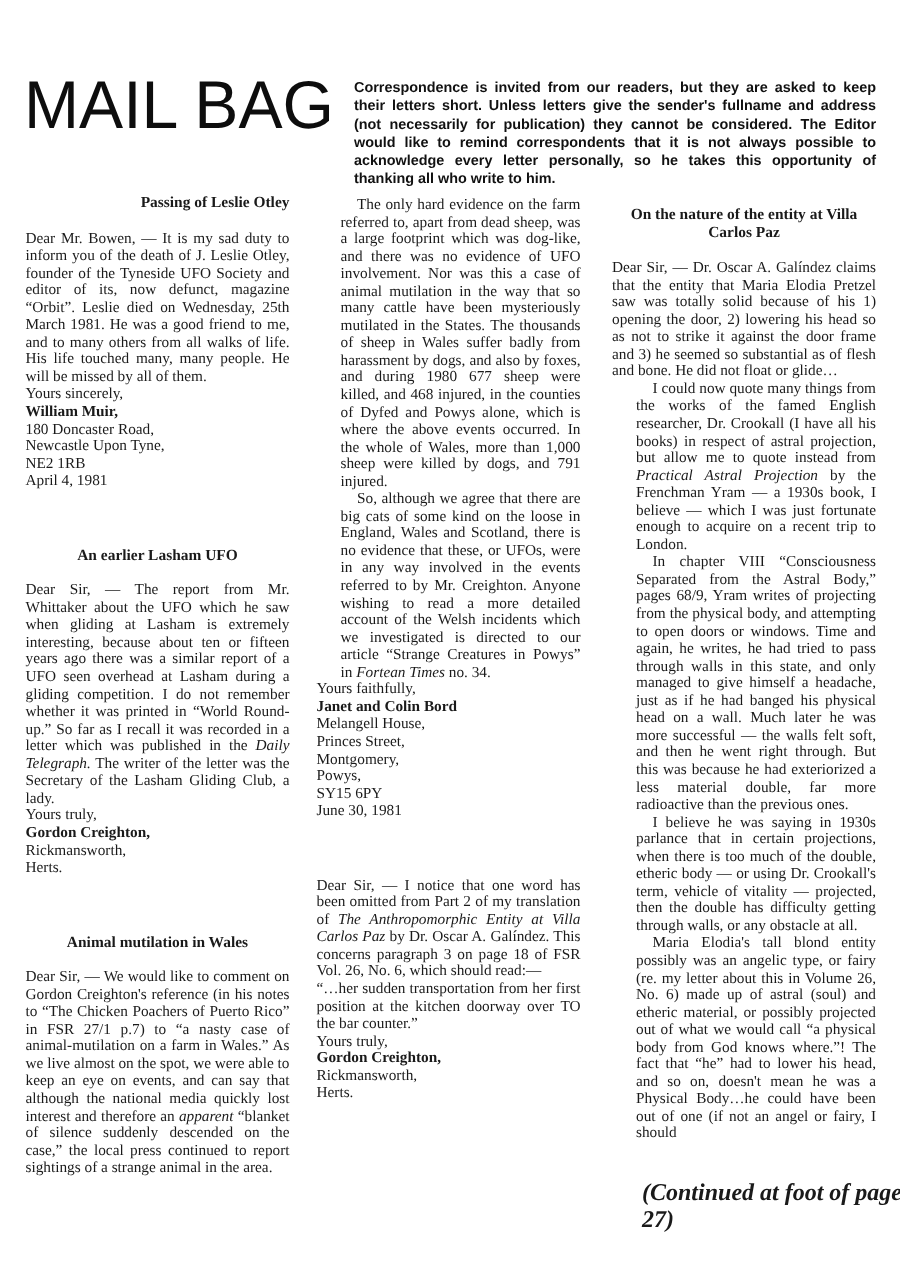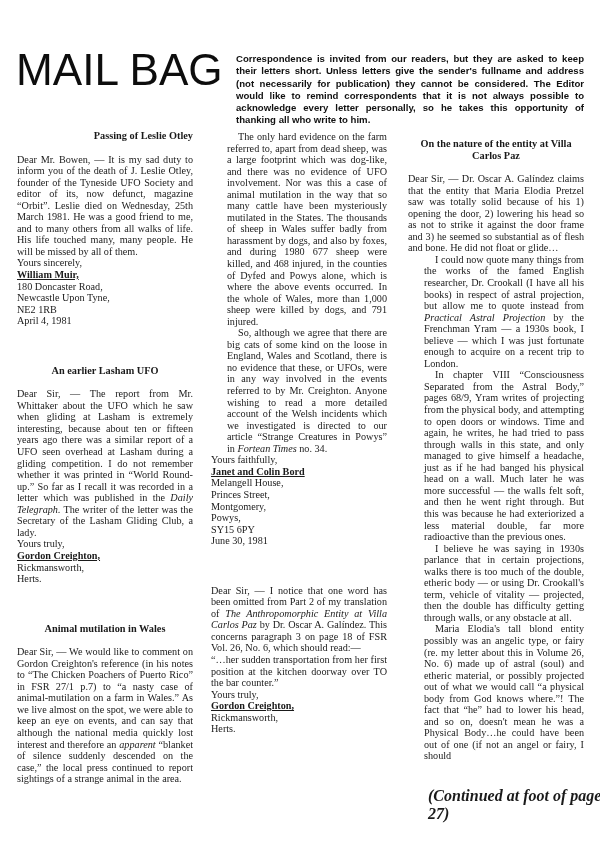--- a/index.html
+++ b/index.html
@@ -30,7 +30,7 @@
   p { margin: 0; }
   .indent { text-indent: 11px; margin-left: 16px; }
   .sign { text-align: left; }
-  .bold { font-weight: 700; text-decoration: underline; }
+  .bold { font-weight: 700; }
   .sp-big { height: 38px; }
   .cont { position: absolute; left: 428px; top: 787px; width: 176px; font-style: italic; font-weight: 700; font-size: 16px; }
   i { font-style: italic; }

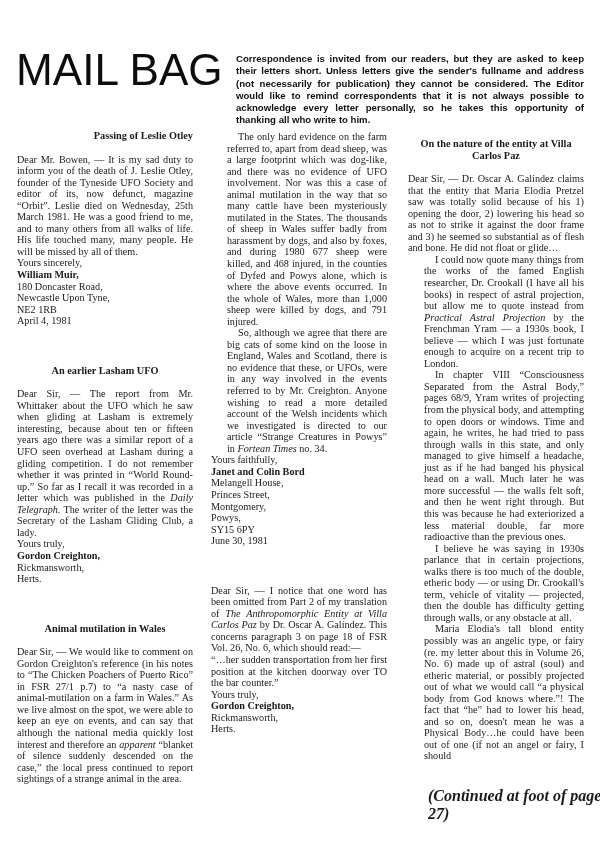--- a/index.html
+++ b/index.html
@@ -87,7 +87,7 @@
   <p>Dear Sir, — Dr. Oscar A. Galíndez claims that the entity that Maria Elodia Pretzel saw was totally solid because of his 1) opening the door, 2) lowering his head so as not to strike it against the door frame and 3) he seemed so substantial as of flesh and bone. He did not float or glide…</p>
   <p class="indent"><span>I could now quote many things from the works of the famed English researcher, Dr. Crookall (I have all his books) in respect of astral projection, but allow me to quote instead from </span><i>Practical Astral Projection</i><span> by the Frenchman Yram — a 1930s book, I believe — which I was just fortunate enough to acquire on a recent trip to London.</span></p>
   <p class="indent">In chapter VIII “Consciousness Separated from the Astral Body,” pages 68/9, Yram writes of projecting from the physical body, and attempting to open doors or windows. Time and again, he writes, he had tried to pass through walls in this state, and only managed to give himself a headache, just as if he had banged his physical head on a wall. Much later he was more successful — the walls felt soft, and then he went right through. But this was because he had exteriorized a less material double, far more radioactive than the previous ones.</p>
-  <p class="indent">I believe he was saying in 1930s parlance that in certain projections, walks there is too much of the double, etheric body — or using Dr. Crookall's term, vehicle of vitality — projected, then the double has difficulty getting through walls, or any obstacle at all.</p>
+  <p class="indent">I believe he was saying in 1930s parlance that in certain projections, when there is too much of the double, etheric body — or using Dr. Crookall's term, vehicle of vitality — projected, then the double has difficulty getting through walls, or any obstacle at all.</p>
   <p class="indent">Maria Elodia's tall blond entity possibly was an angelic type, or fairy (re. my letter about this in Volume 26, No. 6) made up of astral (soul) and etheric material, or possibly projected out of what we would call “a physical body from God knows where.”! The fact that “he” had to lower his head, and so on, doesn't mean he was a Physical Body…he could have been out of one (if not an angel or fairy, I should</p>
 </div>
 

